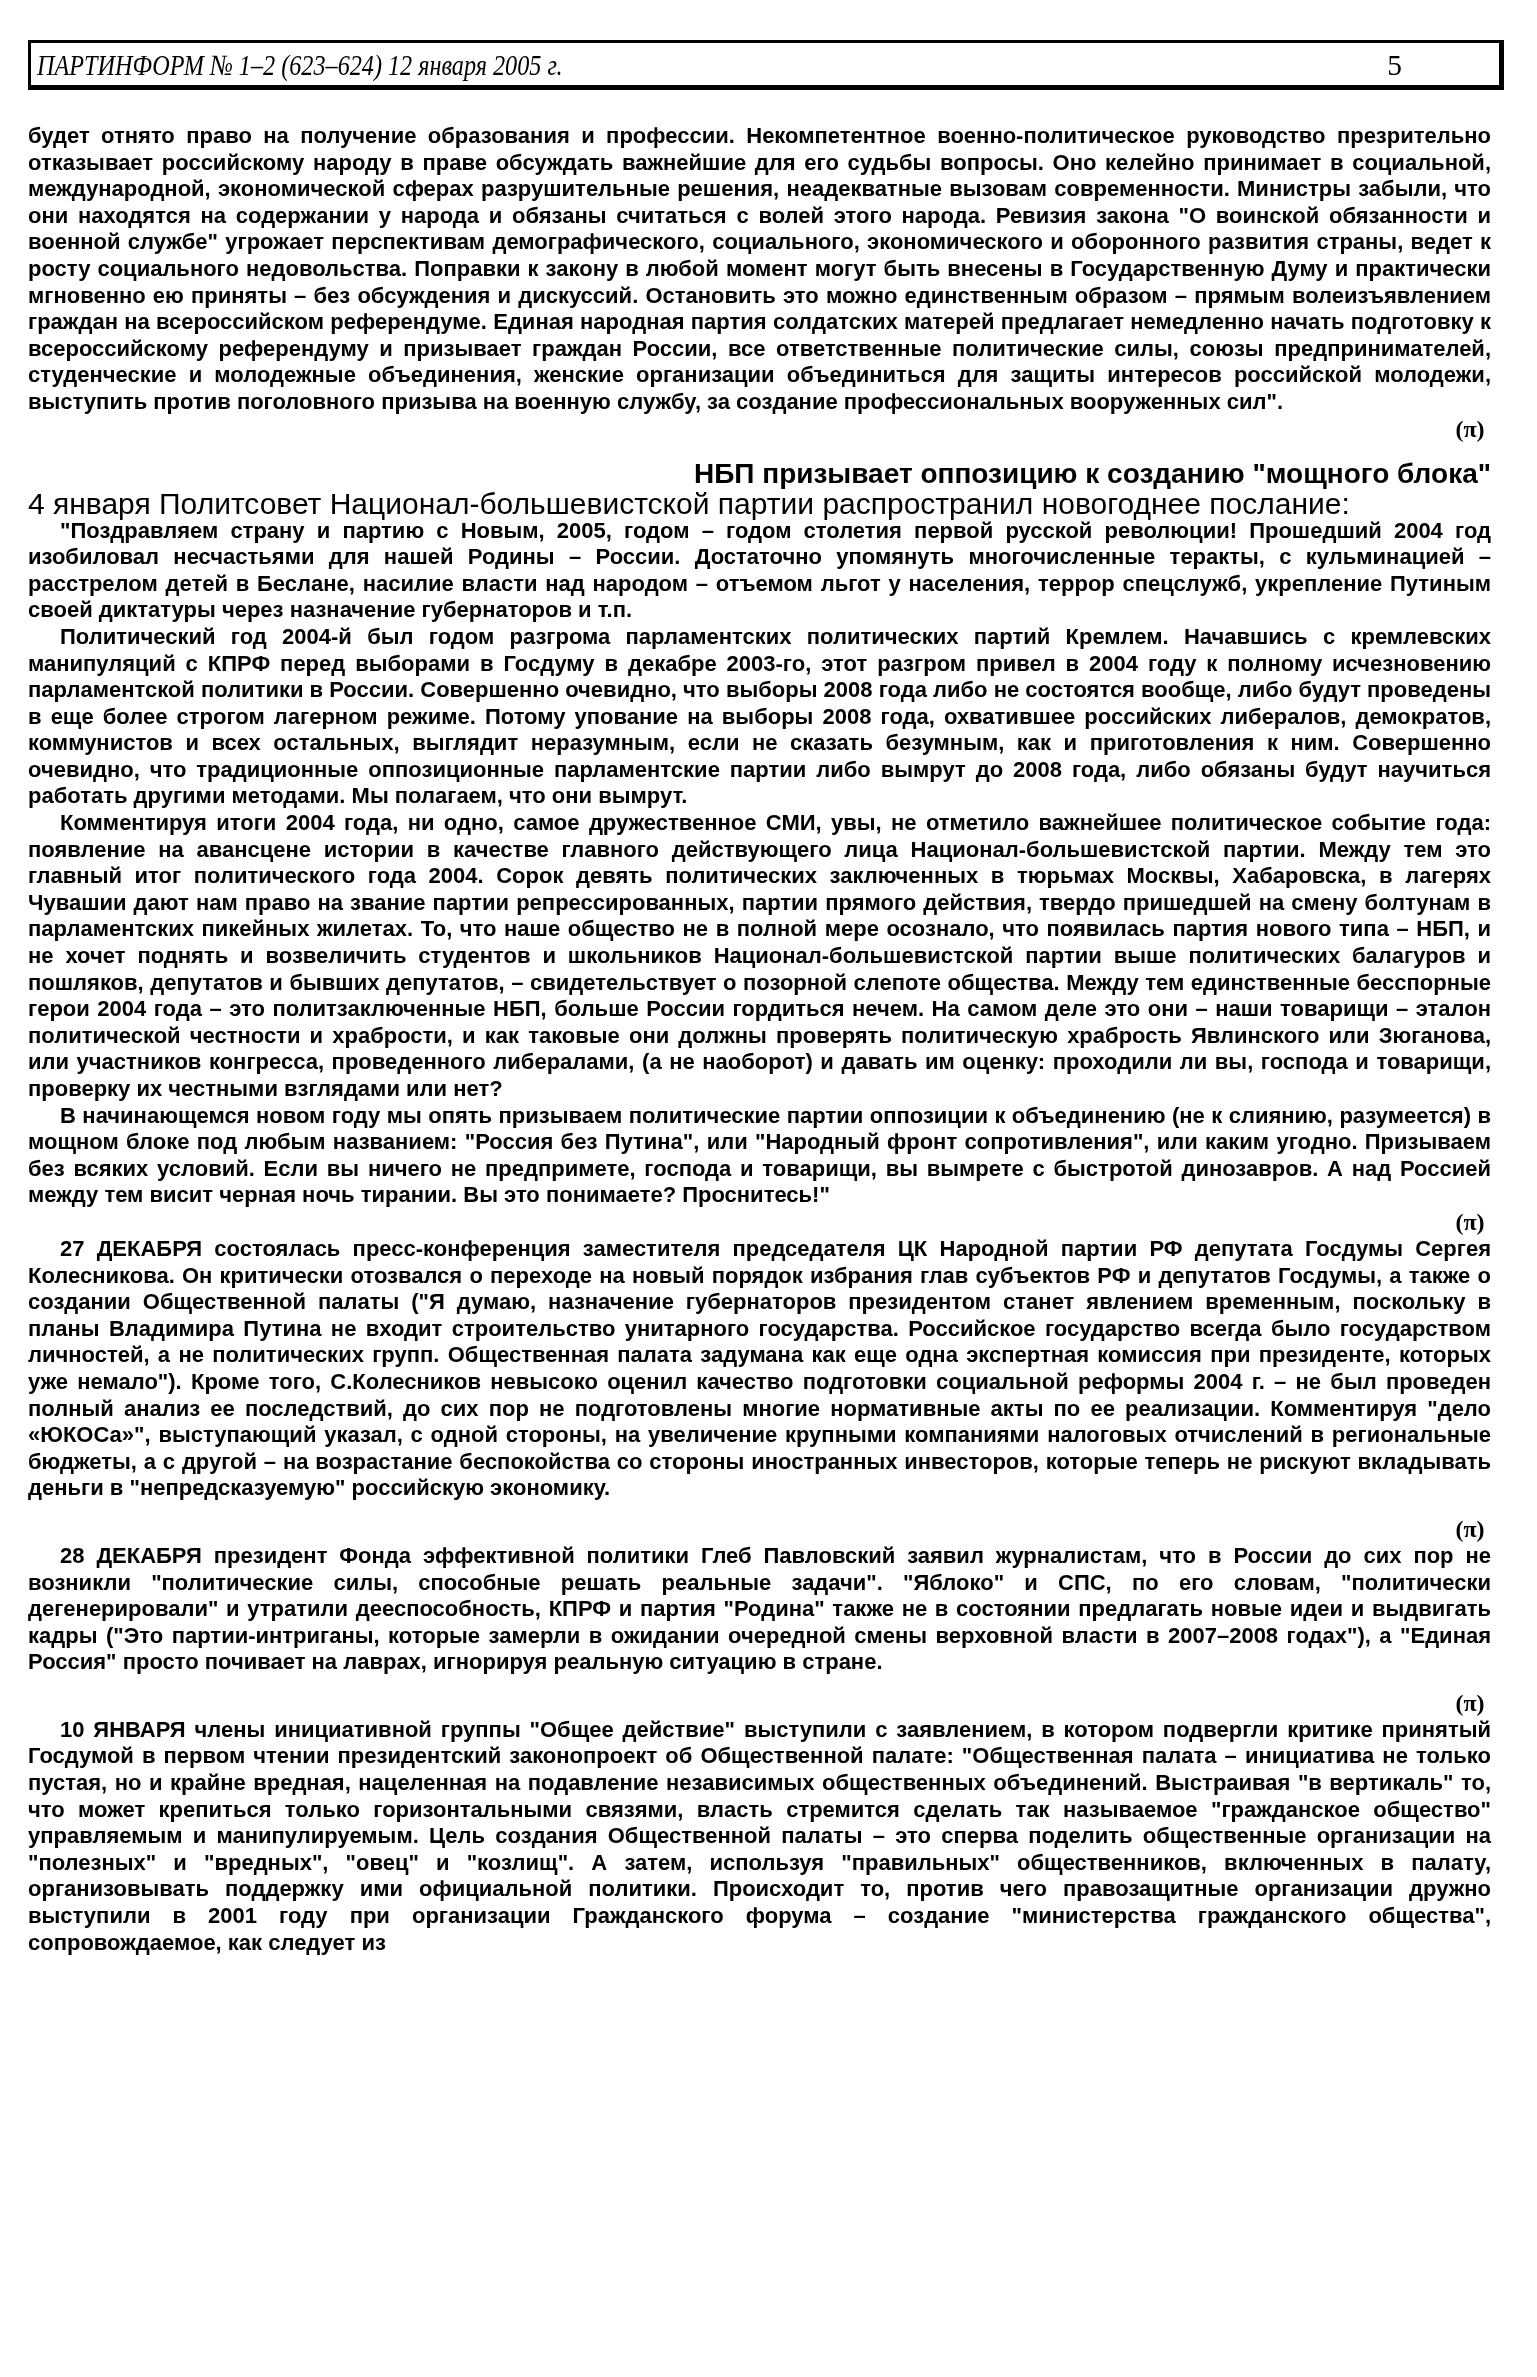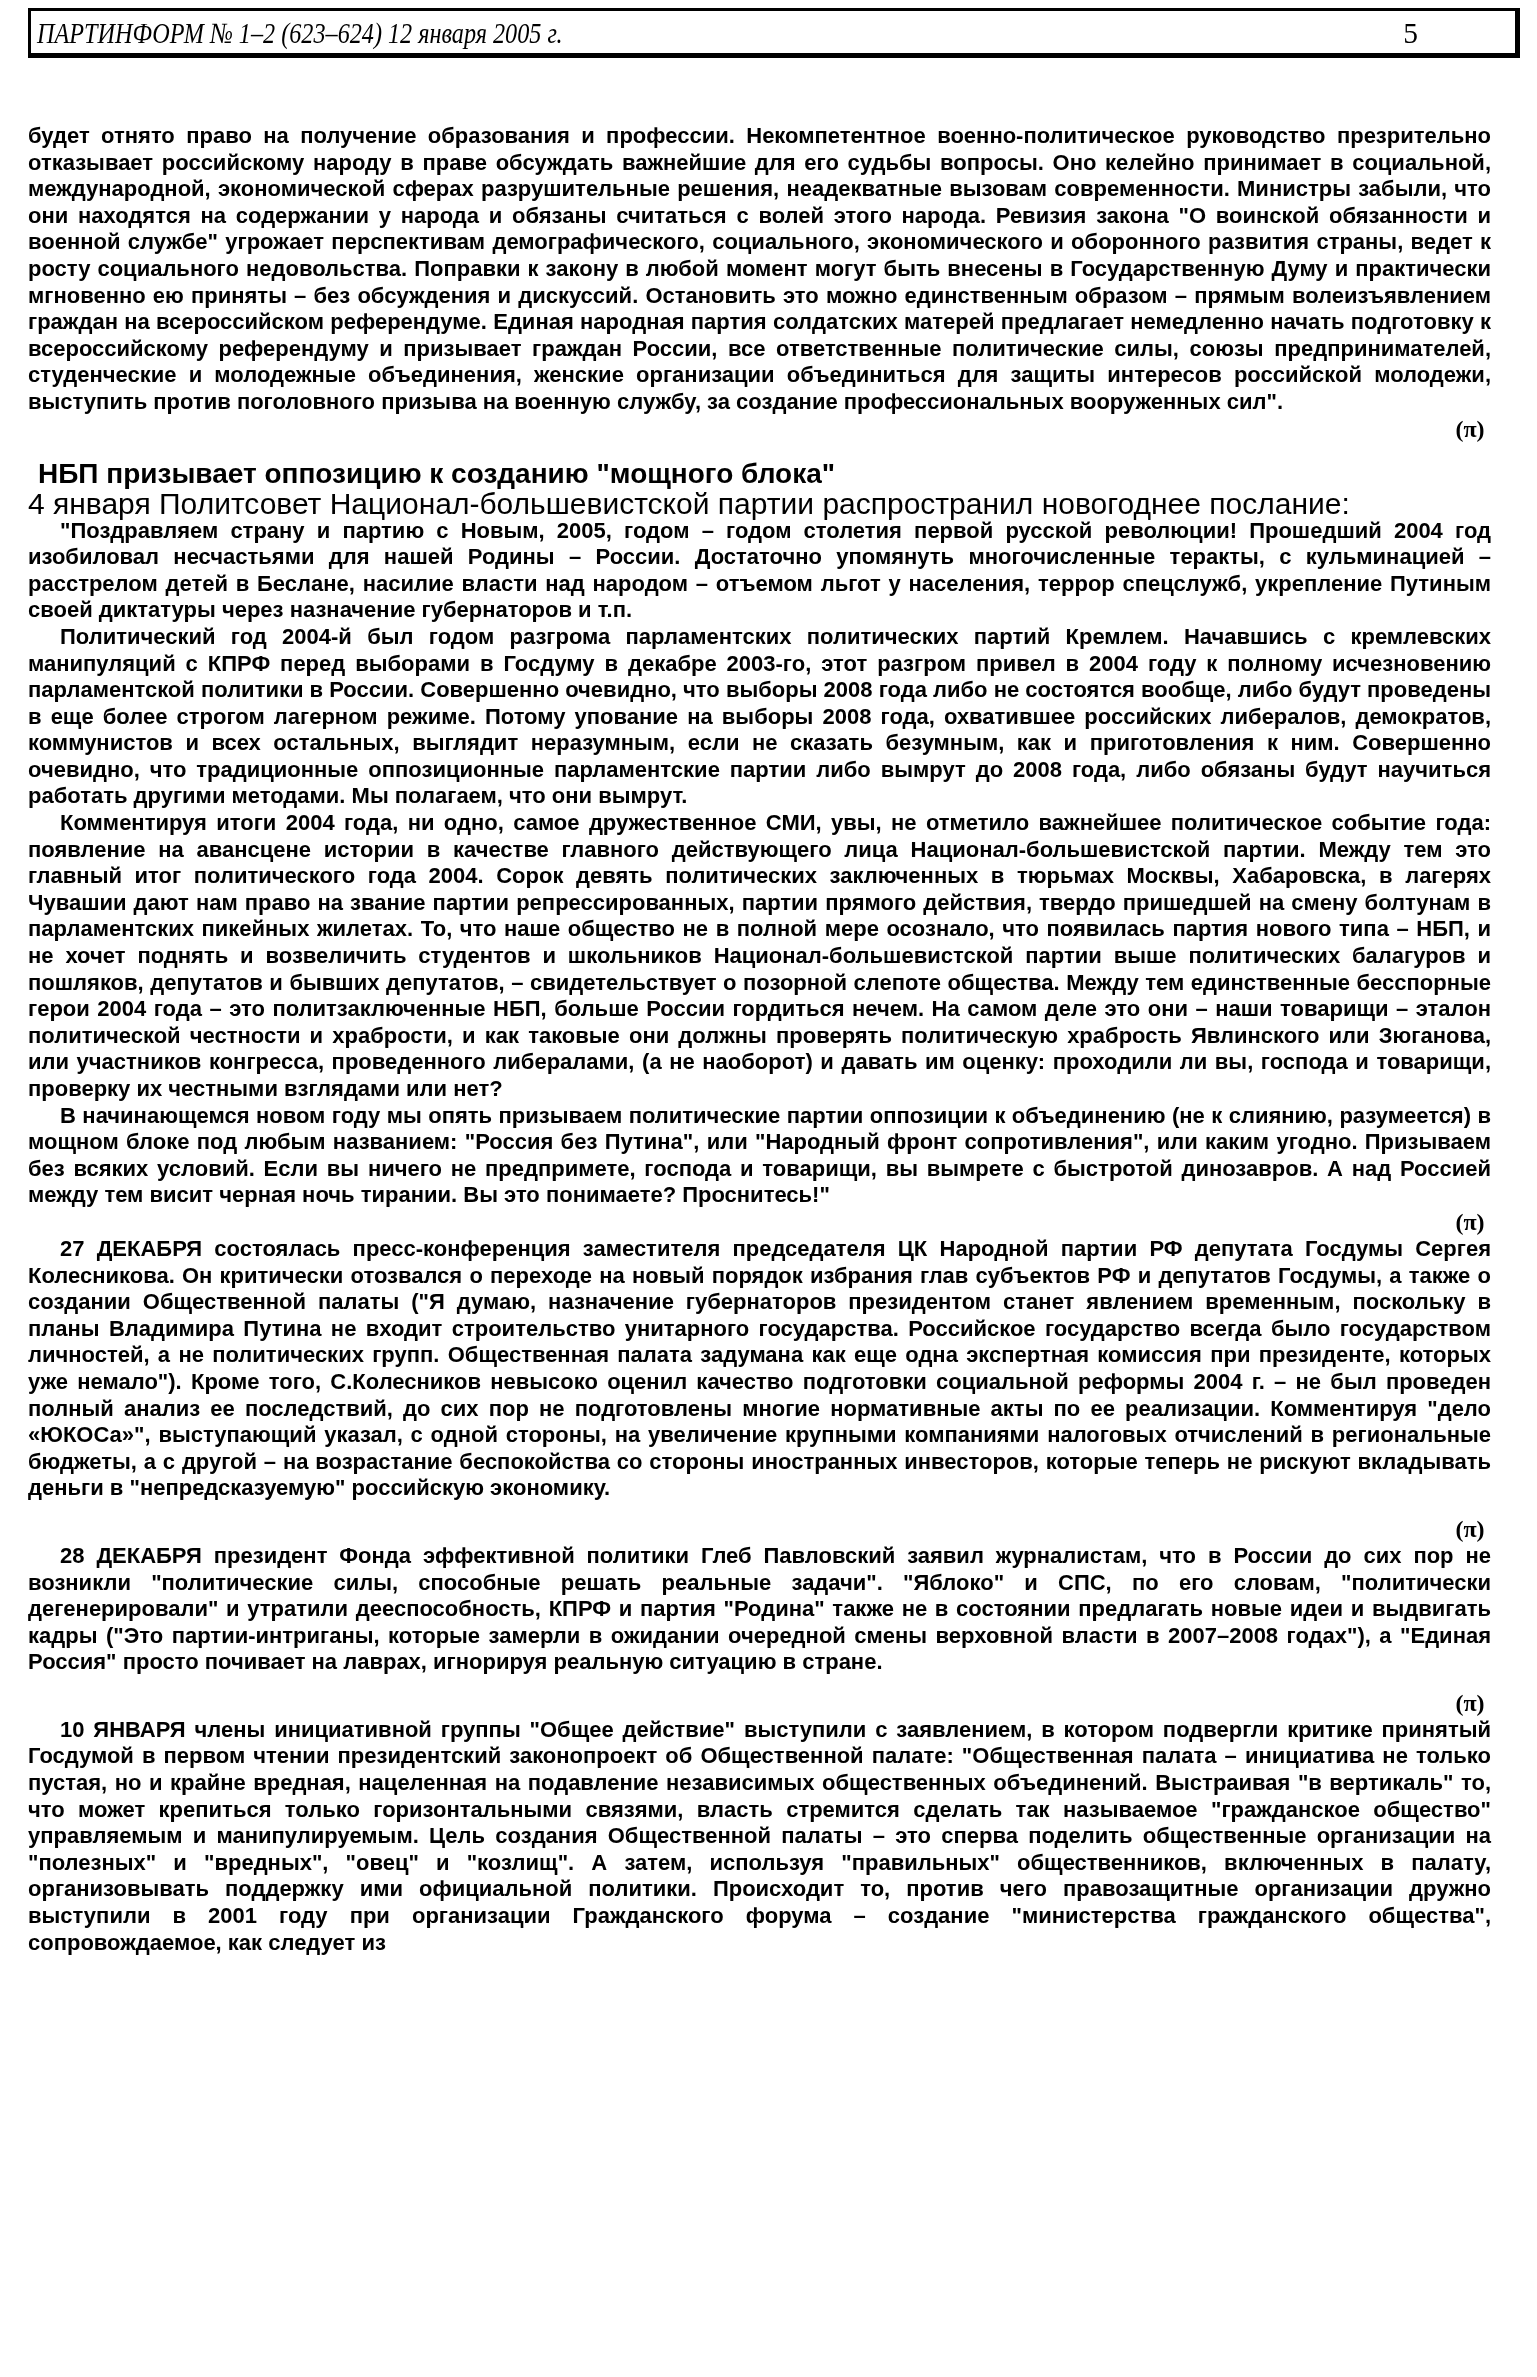--- a/index.html
+++ b/index.html
@@ -5,10 +5,9 @@
     html, body { margin: 0; padding: 0; background: #ffffff; }
     body { width: 1537px; height: 2377px; position: relative; overflow: hidden; color: #000; }
     .header {
-      position: absolute; left: 28px; top: 8px; width: 1468px; height: 42px;
+      position: absolute; left: 28px; top: 40px; width: 1468px; height: 42px;
       border: 3.2px solid #000; border-bottom-width: 5.1px; border-right-width: 5.1px;
       box-sizing: content-box;
-      padding-left: 16px;
     }
     .header-title {
       position: absolute; left: 6.4px; top: 3.8px;

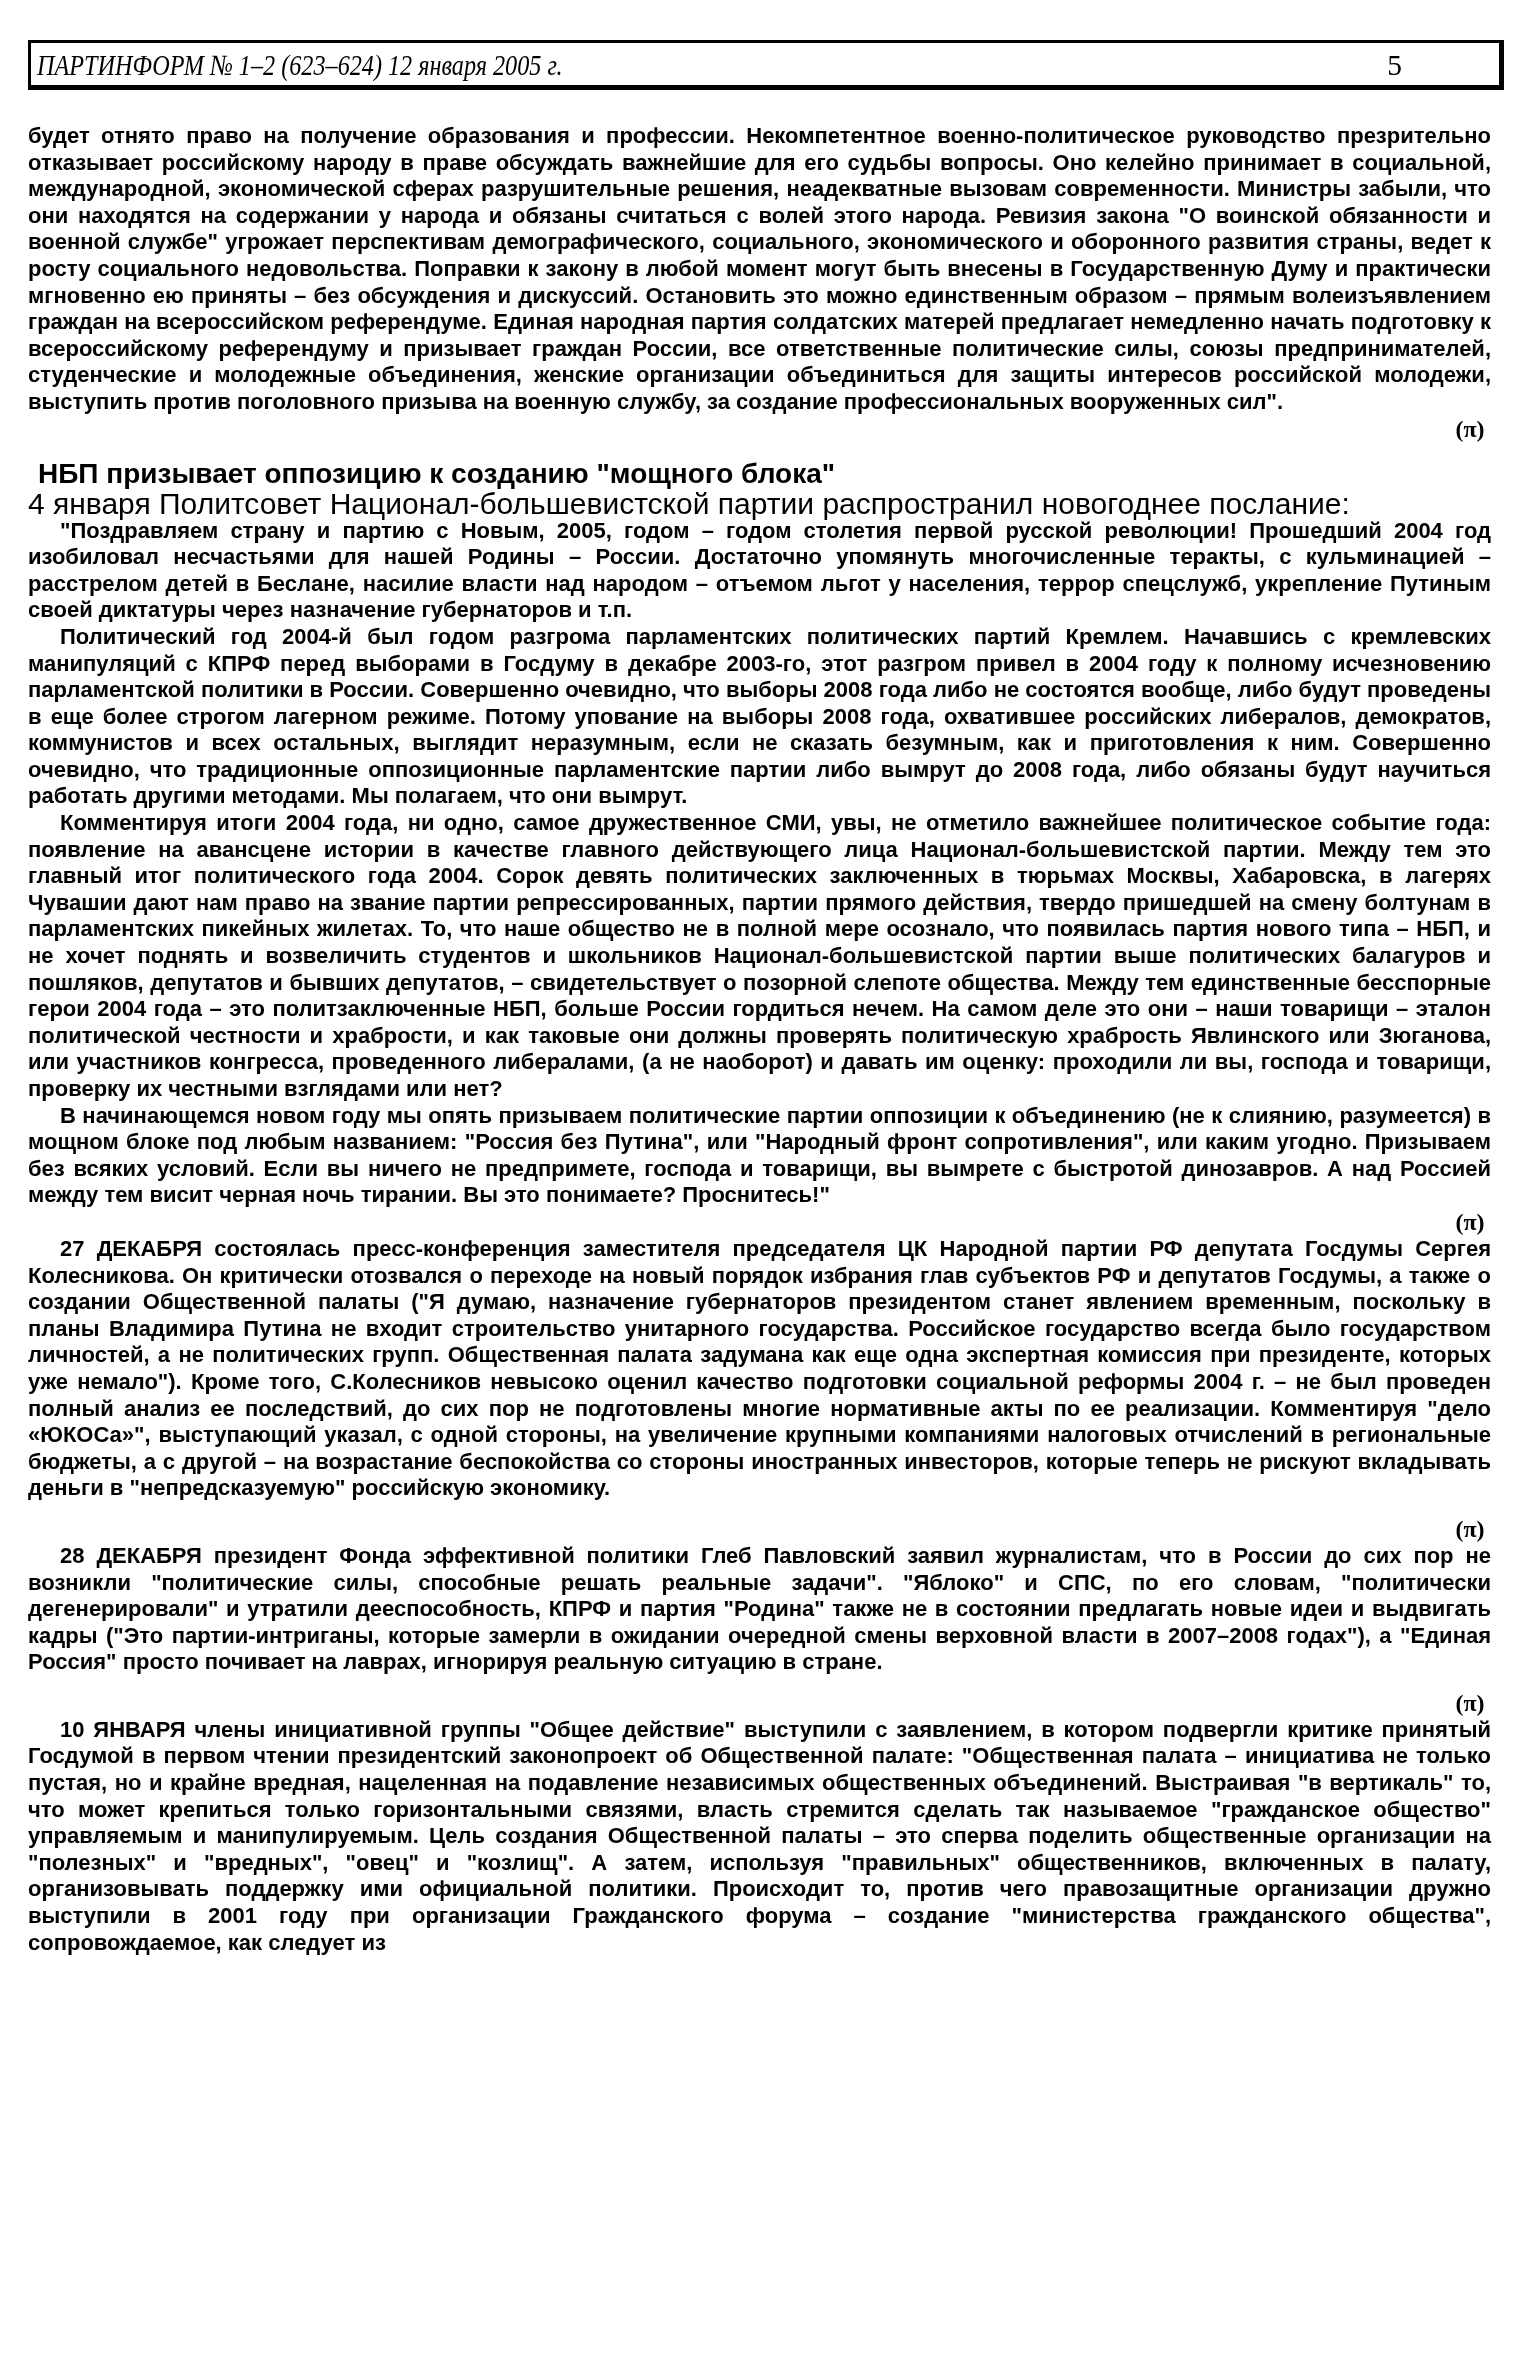--- a/index.html
+++ b/index.html
@@ -33,7 +33,7 @@
     .gap-after { margin-bottom: 14px !important; }
     .headline {
       font-family: "Liberation Sans", sans-serif; font-weight: bold; font-size: 28px;
-      line-height: 33px; margin: 0 0 0 10px; text-align: left;
+      line-height: 33px; margin: 0 0 0 10px; text-align: right;
     }
     .lead {
       font-family: "Liberation Sans", sans-serif; font-weight: normal; font-size: 30px;

